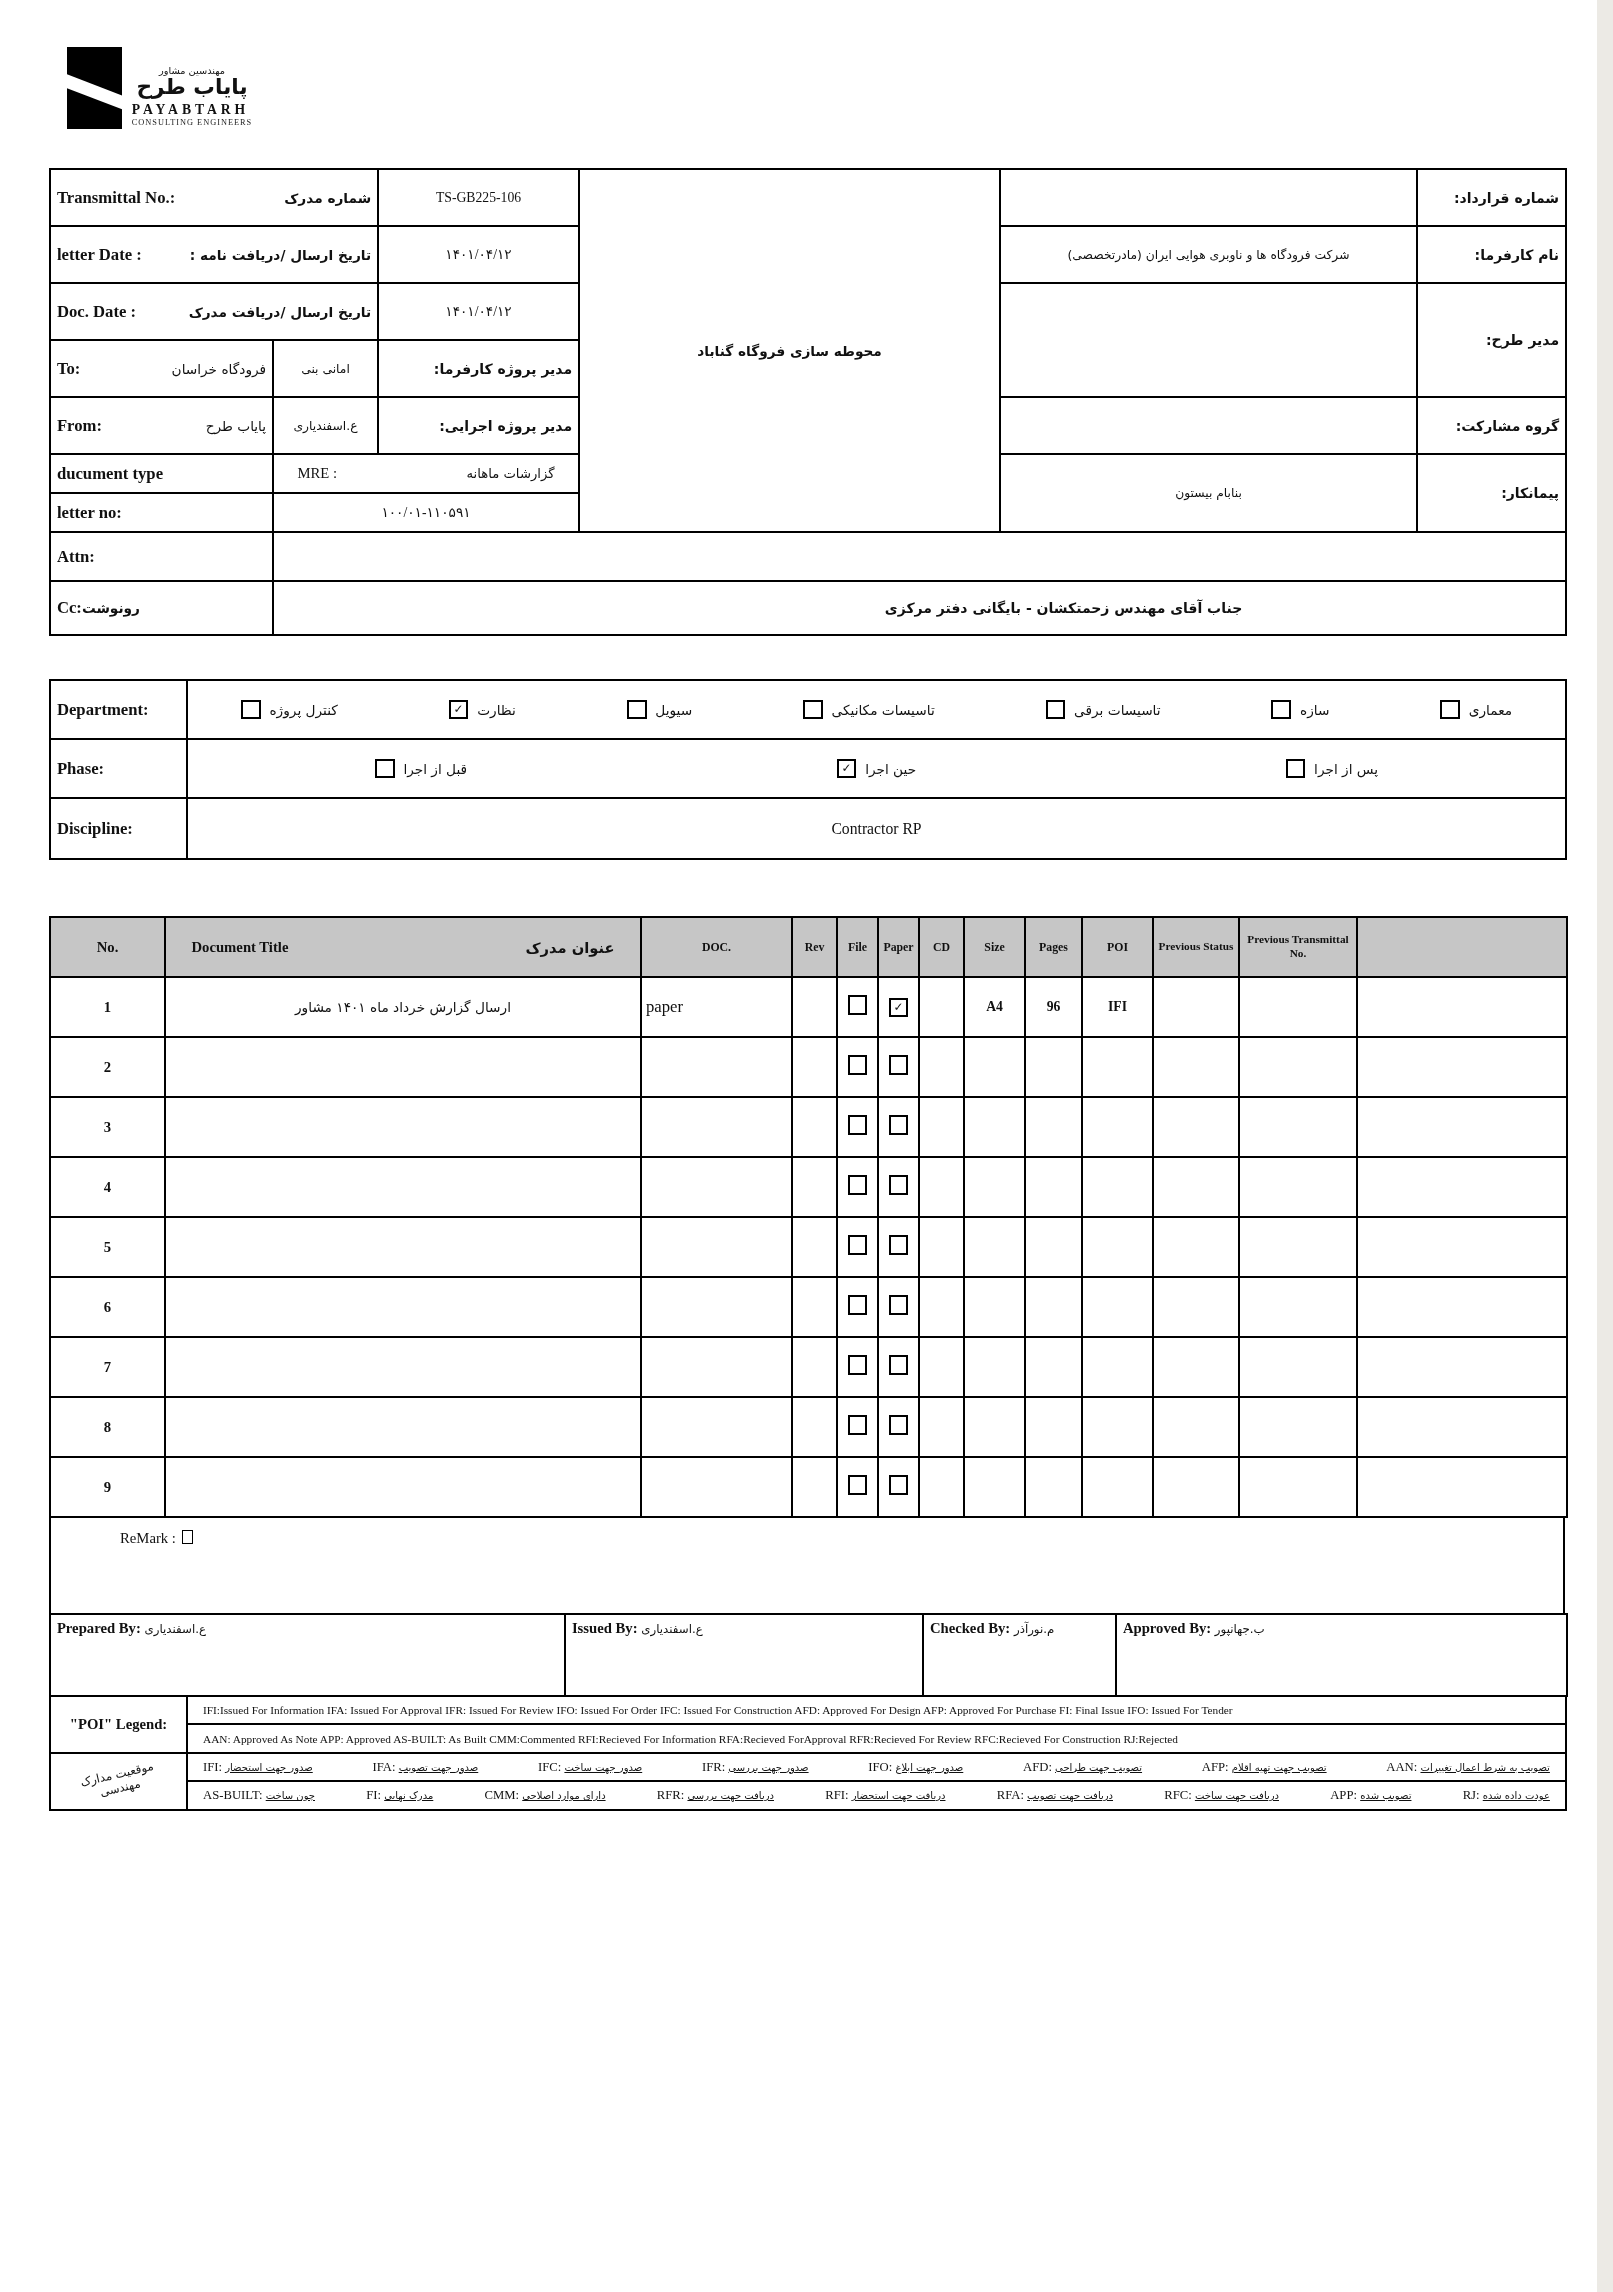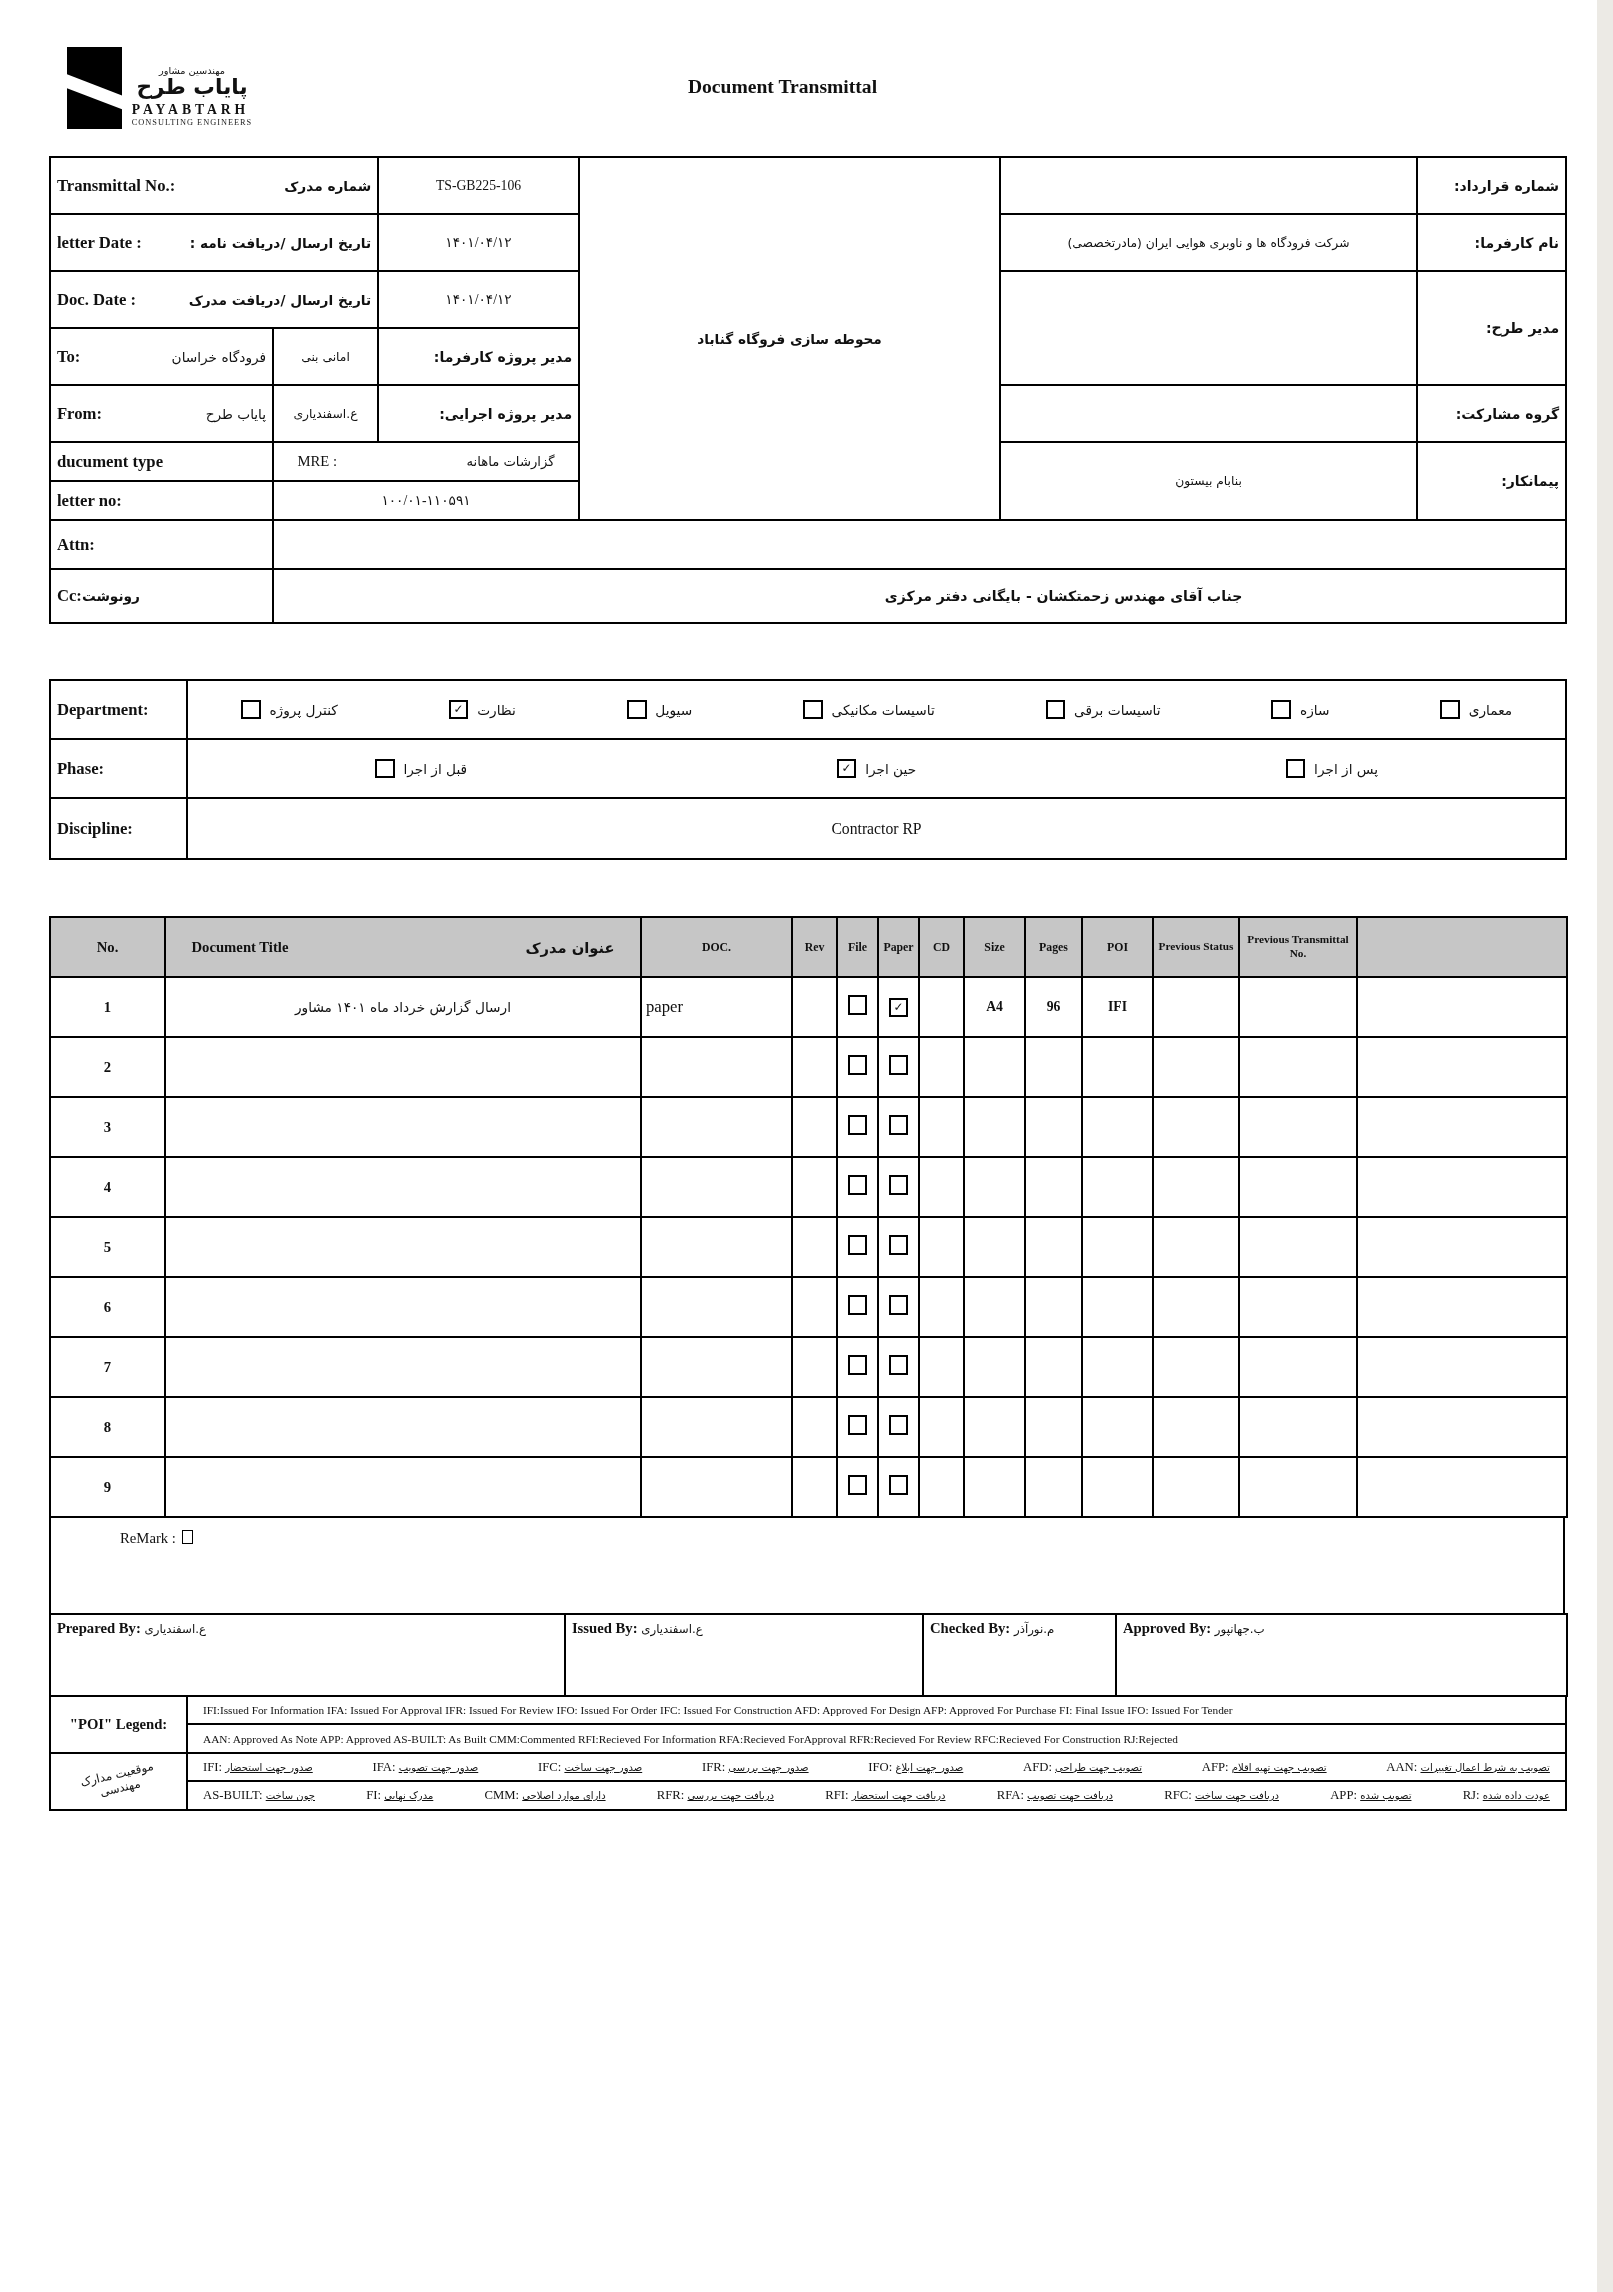--- a/index.html
+++ b/index.html
@@ -94,7 +94,6 @@
       <div class="logo-en-sub">CONSULTING ENGINEERS</div>
     </div>
   </div>
-  <div class="doc-title">Document Transmittal</div>
 
   <table class="header-table outer">
     <colgroup>

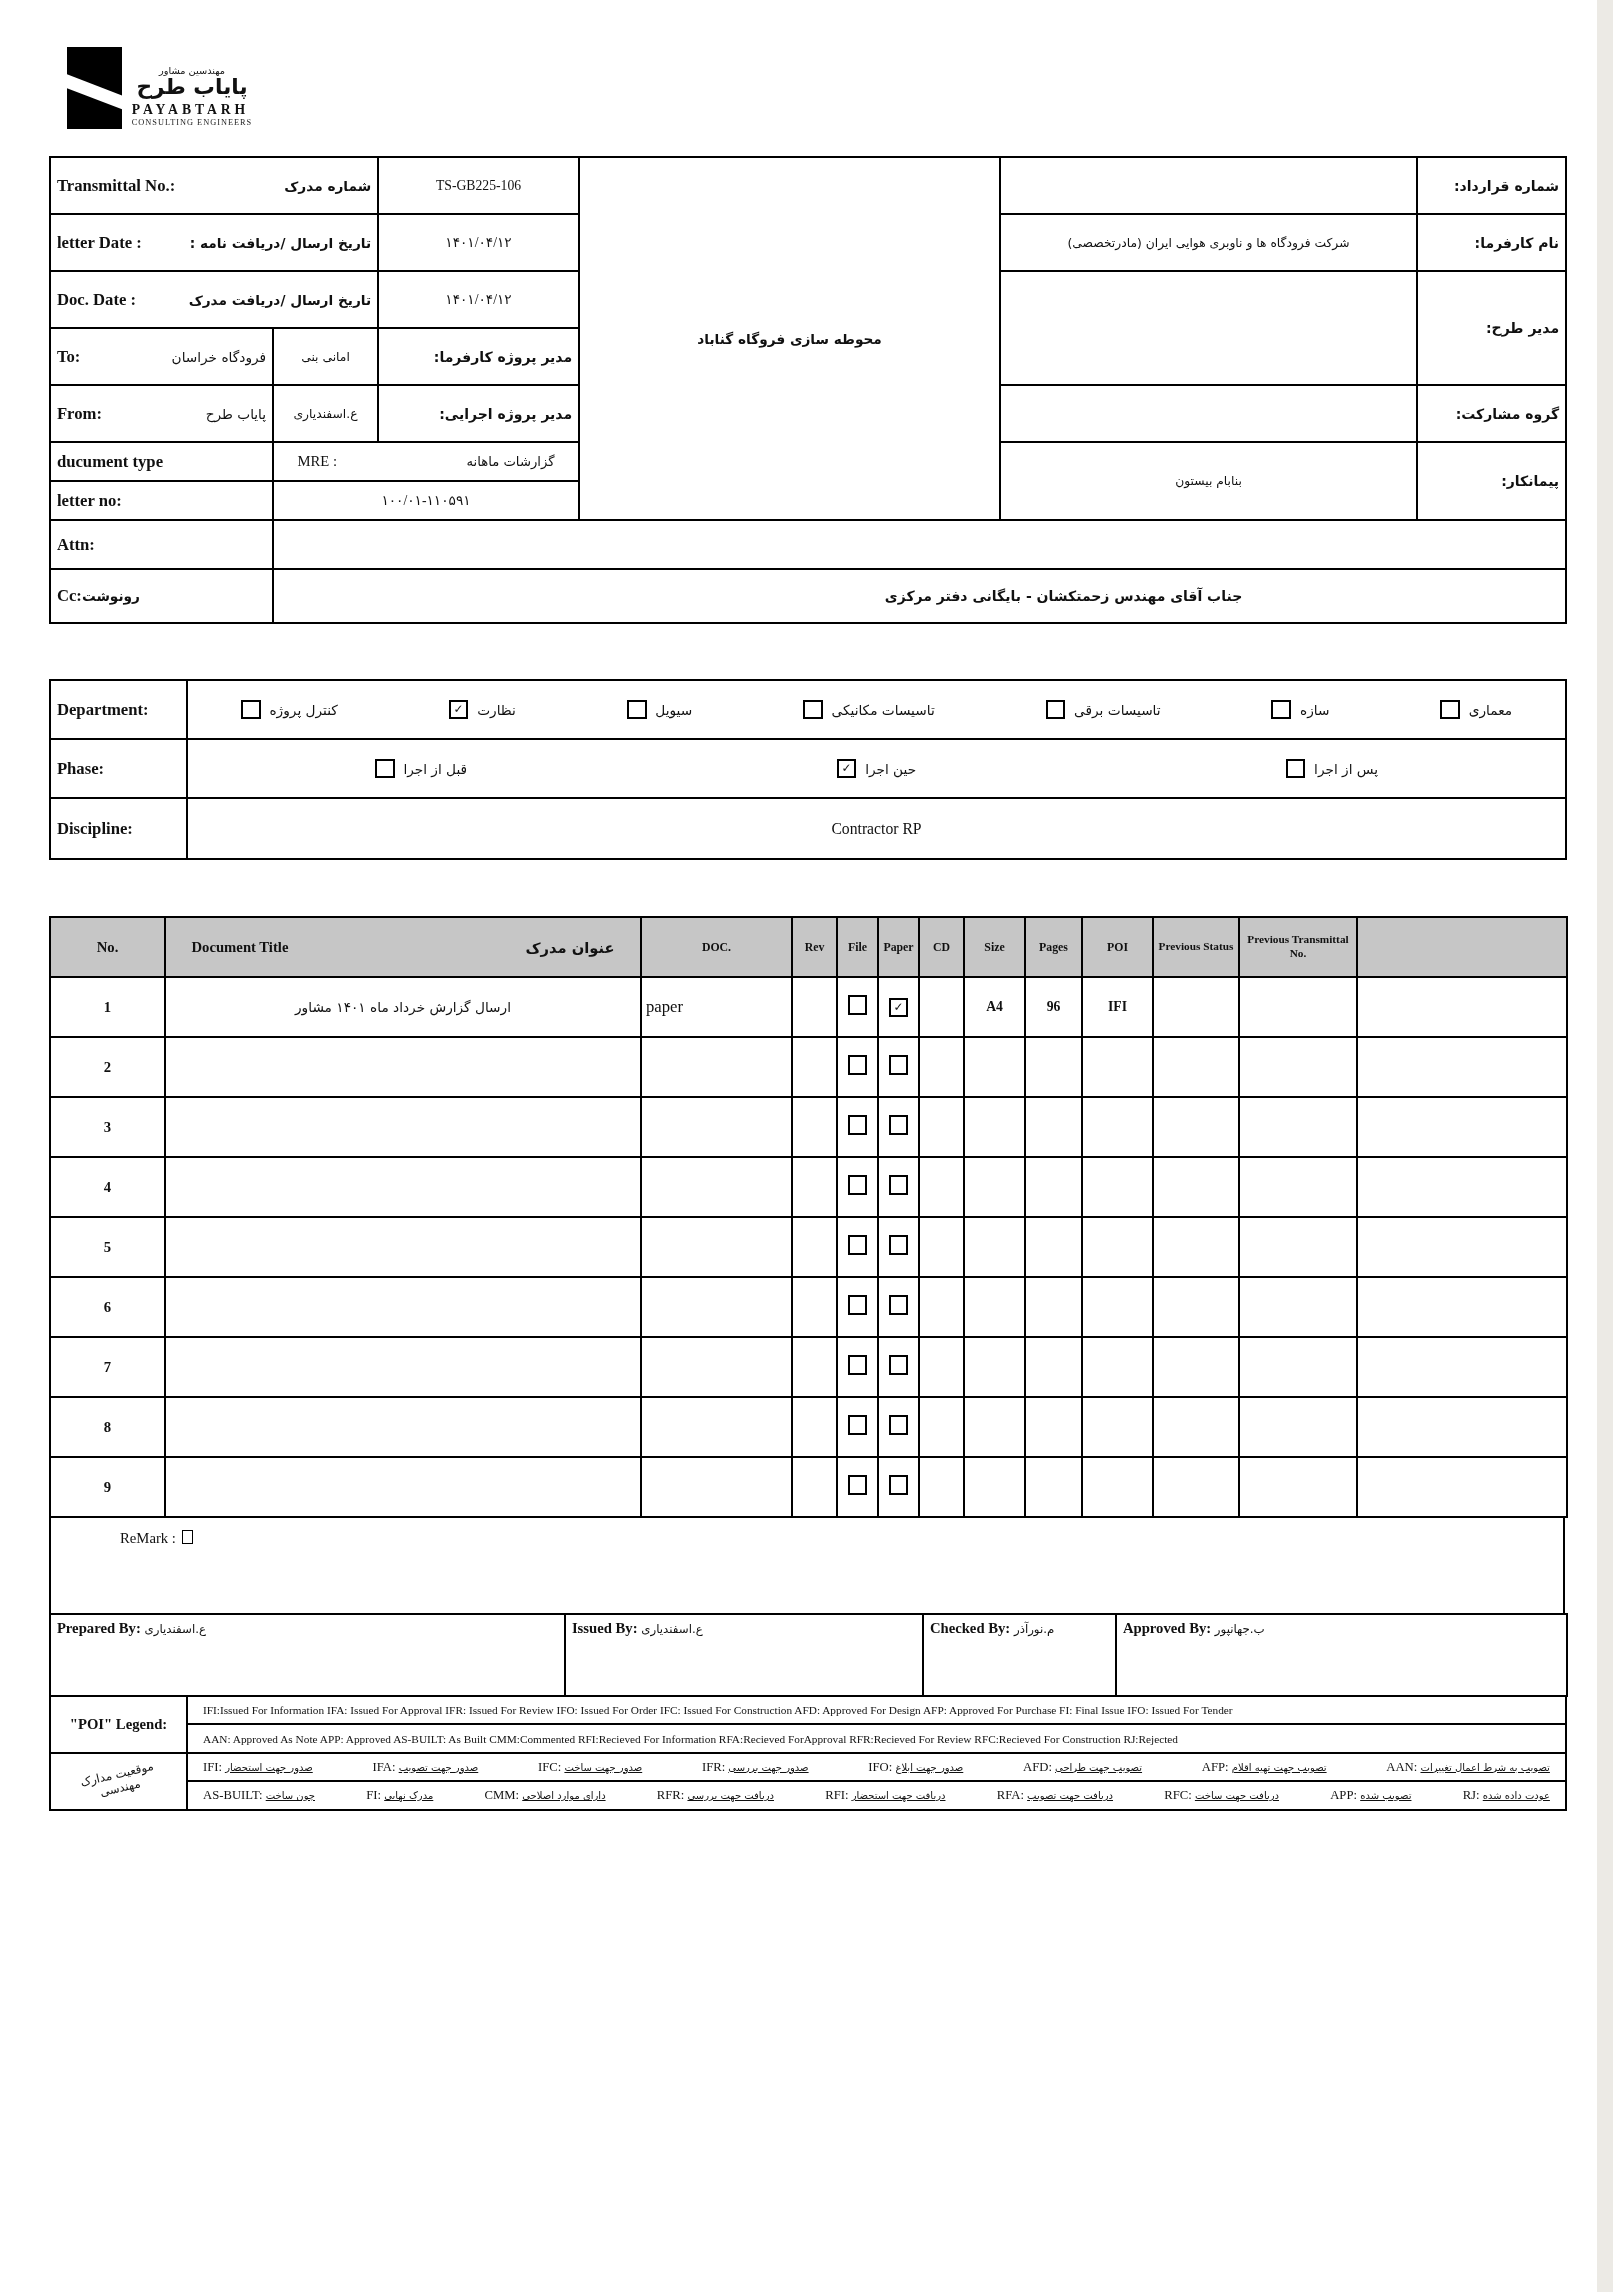--- a/index.html
+++ b/index.html
@@ -23,7 +23,7 @@
   td{border:2px solid #000;padding:2px 5.9px;vertical-align:middle;overflow:hidden;}
   .outer{border:2.9px solid #000;}
   
-  .header-table{position:absolute;left:49px;top:156px;width:1516px;}
+  .header-table{position:absolute;left:49px;top:168px;width:1516px;}
   .lbl-en{font-weight:bold;font-size:16.7px;}
   .lbl-fa{font-weight:bold;font-size:13.7px;font-family:"DejaVu Sans",sans-serif;}
   .pair{display:flex;align-items:center;justify-content:space-between;gap:7.8px;}

